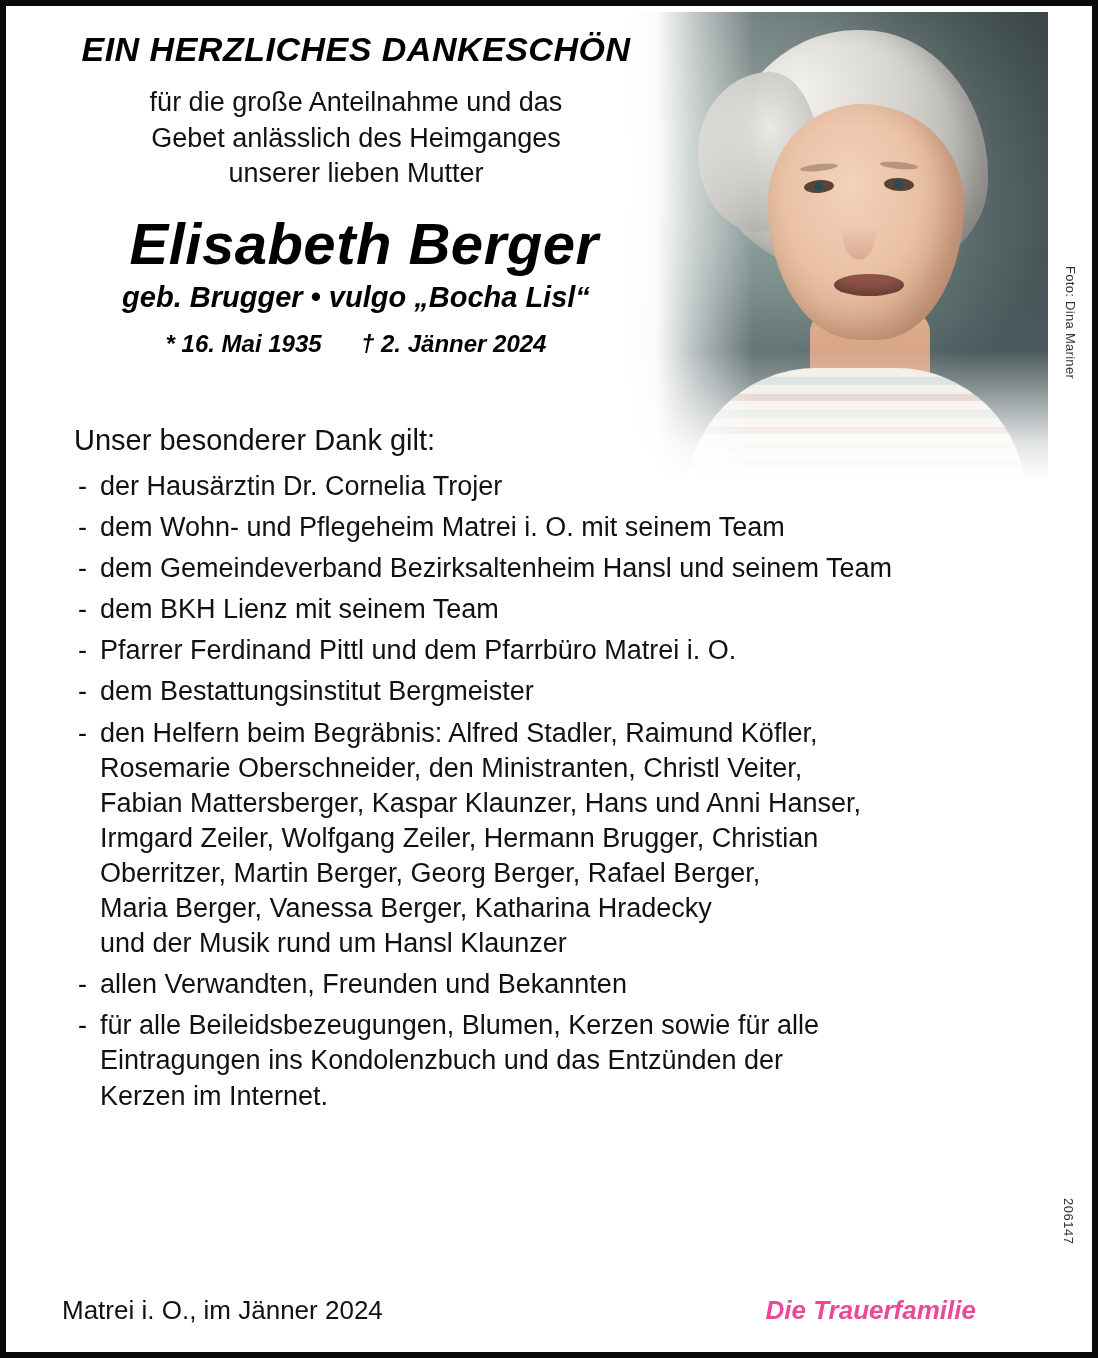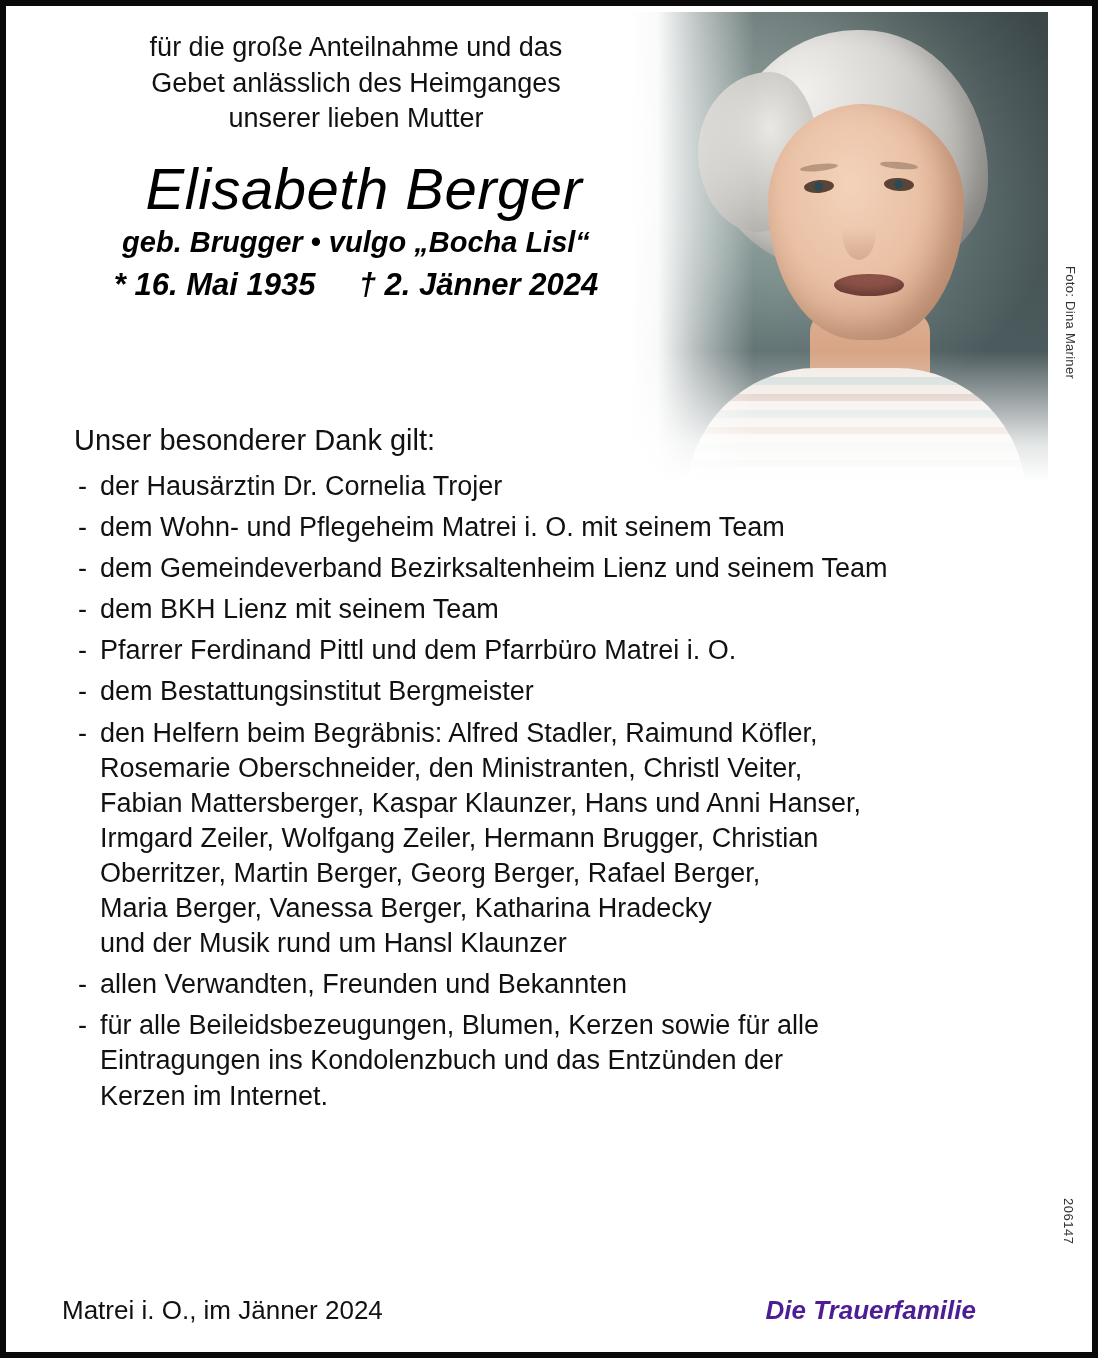--- a/index.html
+++ b/index.html
@@ -308,6 +308,7 @@
   <div class="ref-number">206147</div>
 
   <div class="head-block">
+    <h1 class="title">EIN HERZLICHES DANKESCHÖN</h1>
     <p class="intro">
       <span>für die große Anteilnahme und das</span><br>
       <span>Gebet anlässlich des Heimganges</span><br>

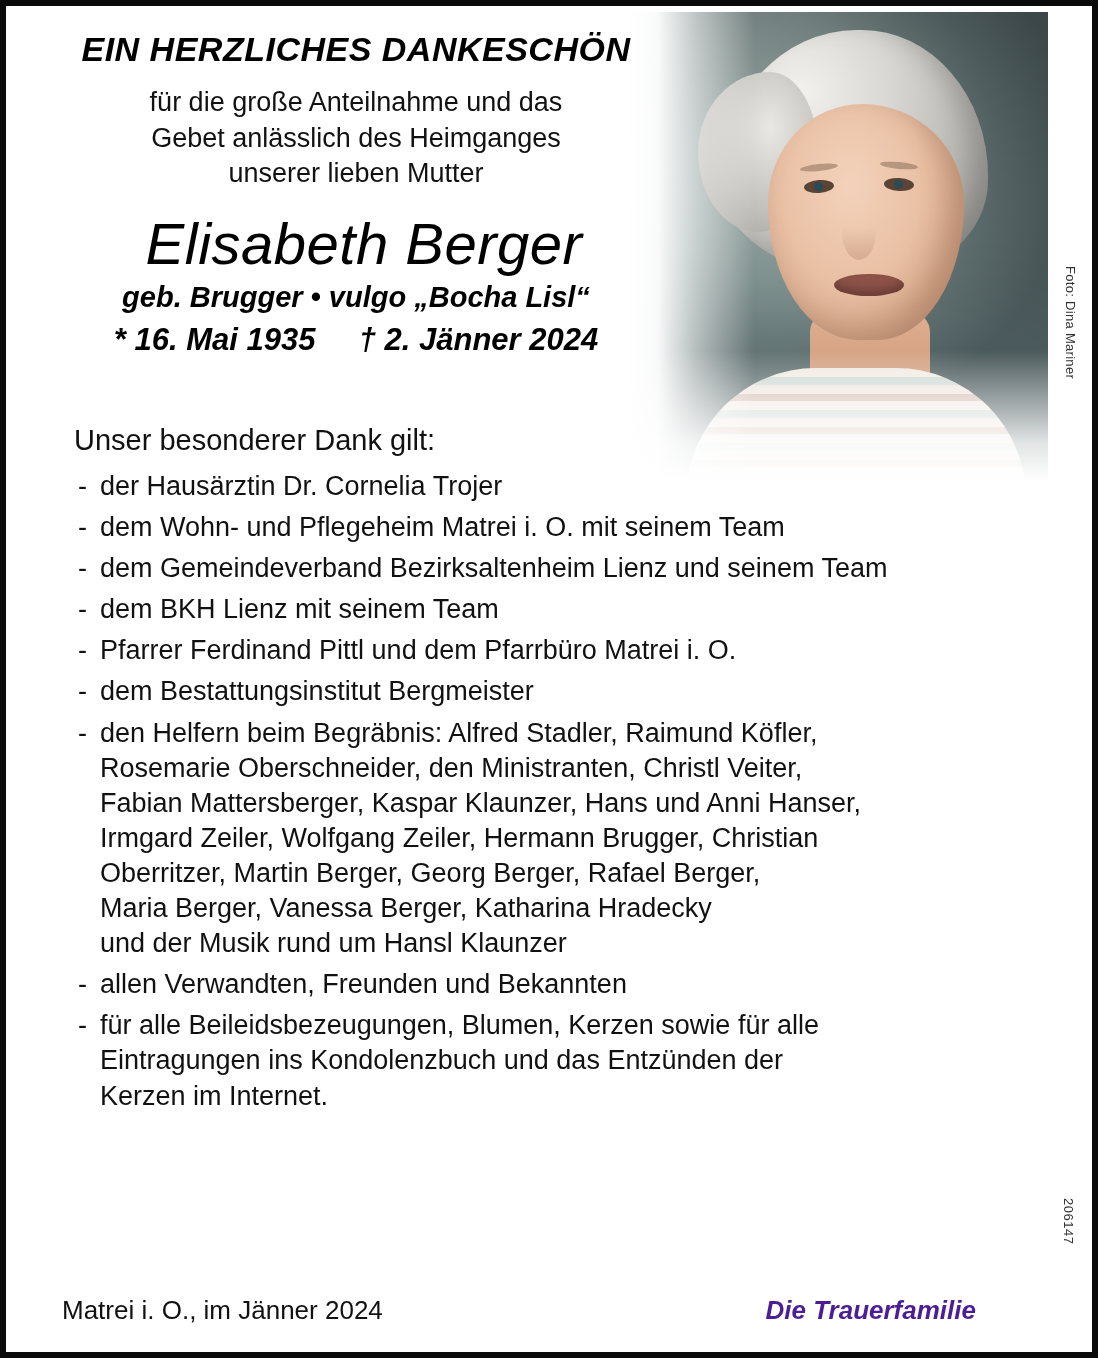--- a/index.html
+++ b/index.html
@@ -201,7 +201,7 @@
   }
   .name {
     font-size: 58px;
-    font-weight: normal;
+    font-weight: bold;
     font-style: italic;
     letter-spacing: .5px;
     margin: 6px 0 4px 16px;

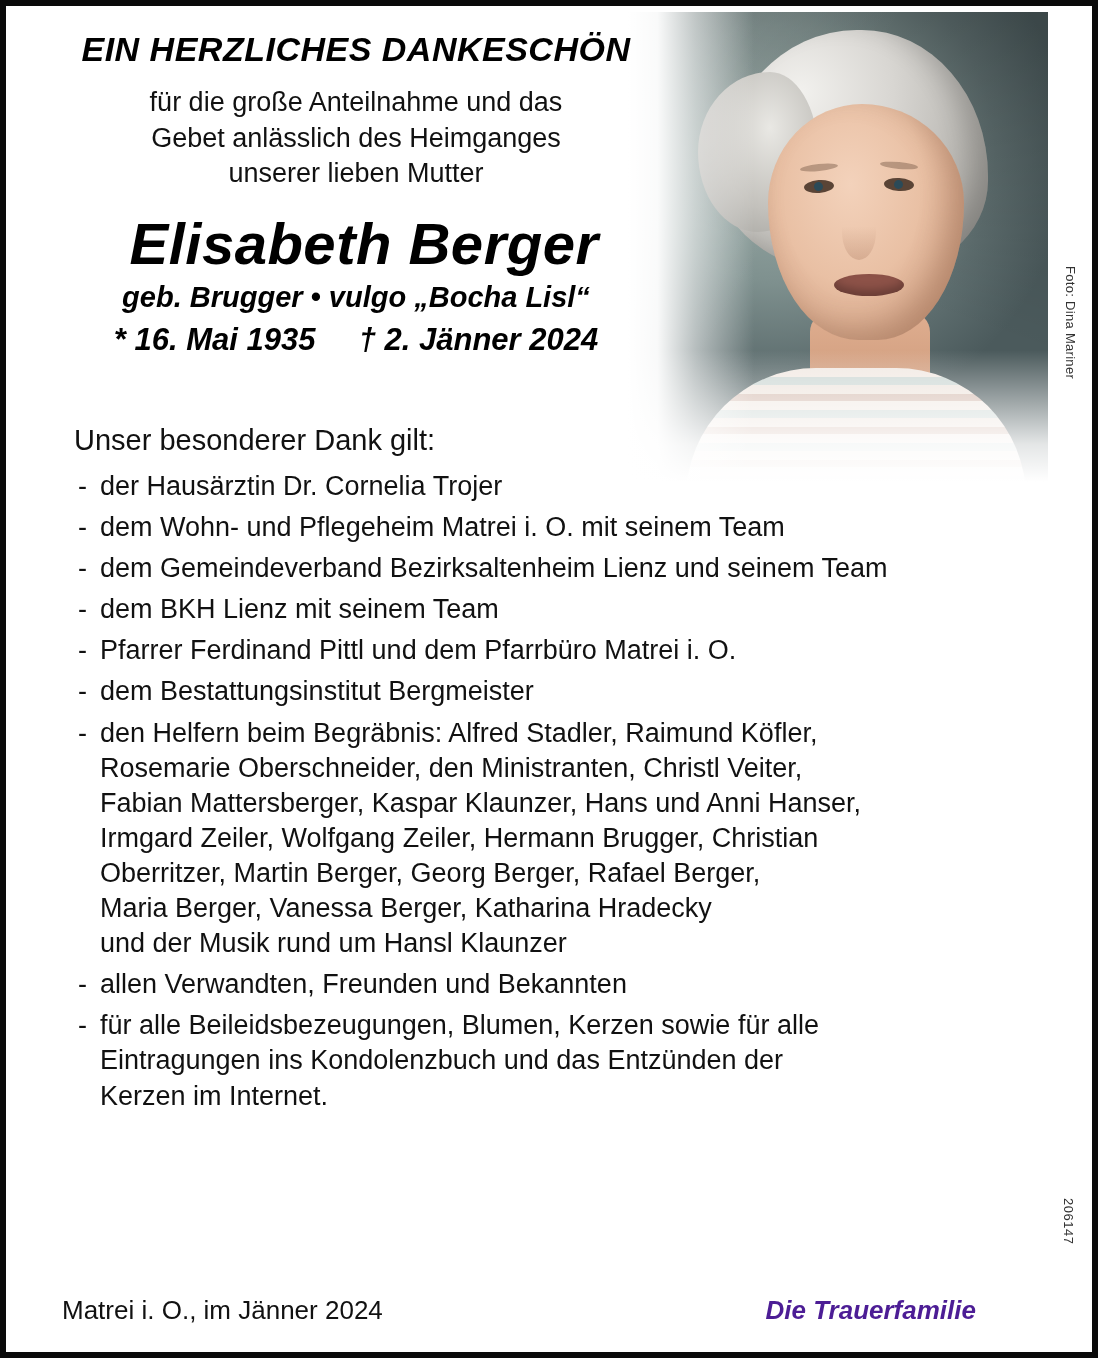--- a/index.html
+++ b/index.html
@@ -215,10 +215,10 @@
     color: #000;
   }
   .dates {
-    font-size: 31px;
-    font-weight: bold;
-    font-style: italic;
-    margin: 8px;
+    font-size: 24px;
+    font-weight: bold;
+    font-style: italic;
+    margin: 16px;
     color: #000;
   }
   .dates .sep { display: inline-block; width: 26px; }

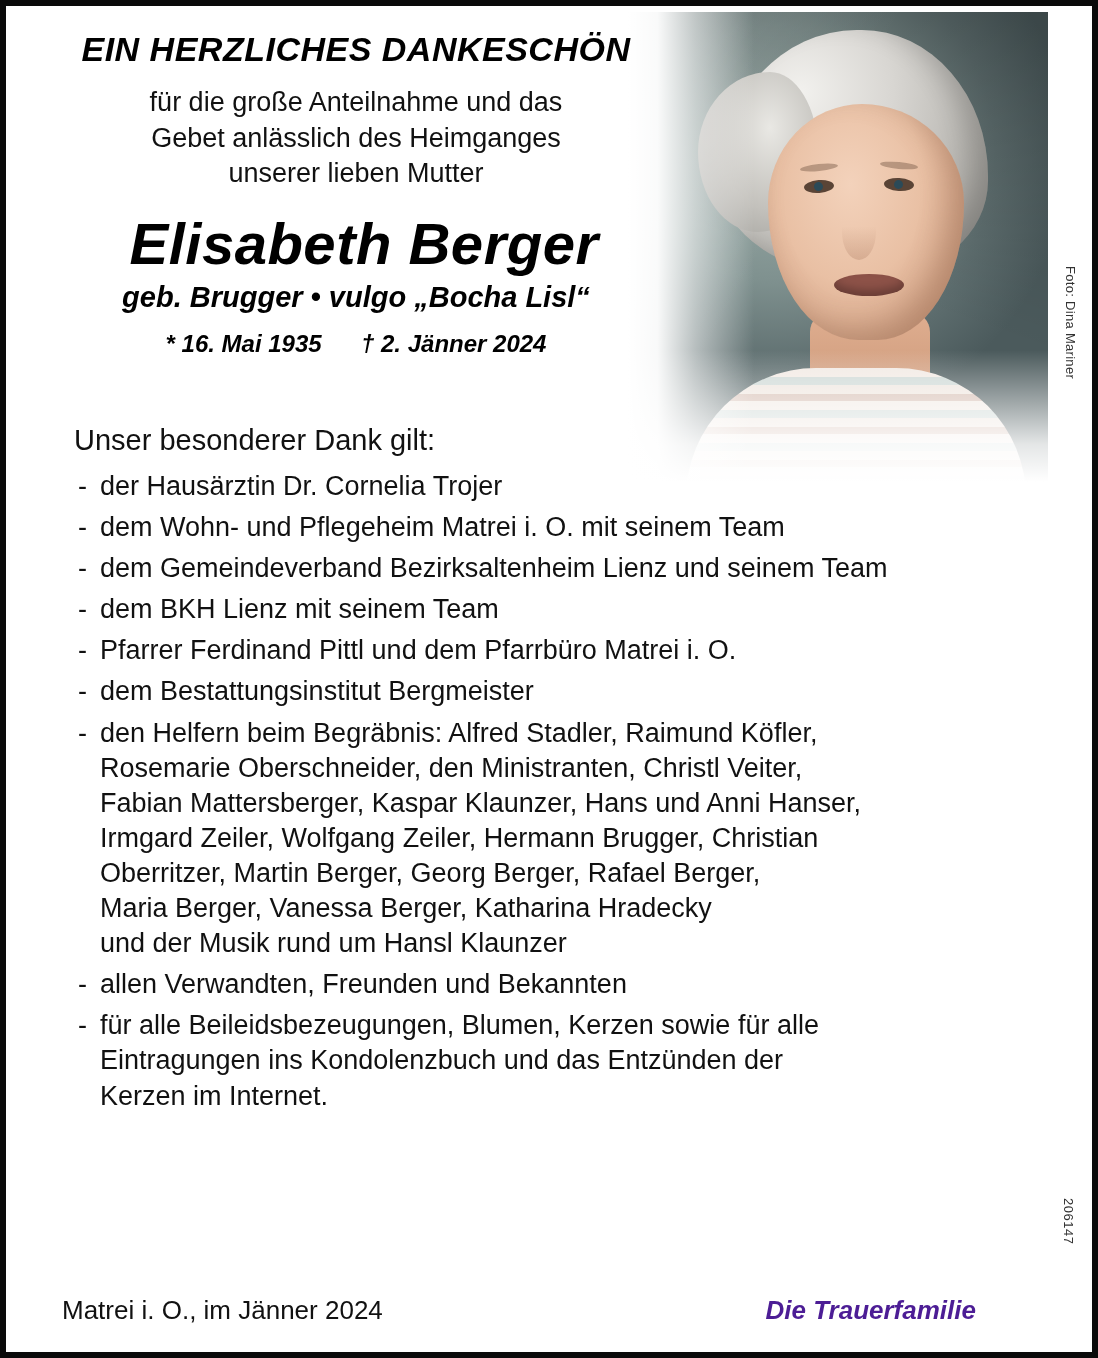--- a/index.html
+++ b/index.html
@@ -333,7 +333,7 @@
         <span>dem Wohn- und Pflegeheim Matrei i. O. mit seinem Team</span>
       </li>
       <li>
-        <span>dem Gemeindeverband Bezirksaltenheim Lienz und seinem Team</span>
+        <span>dem Gemeindeverband Bezirksaltenheim Hansl und seinem Team</span>
       </li>
       <li>
         <span>dem BKH Lienz mit seinem Team</span>

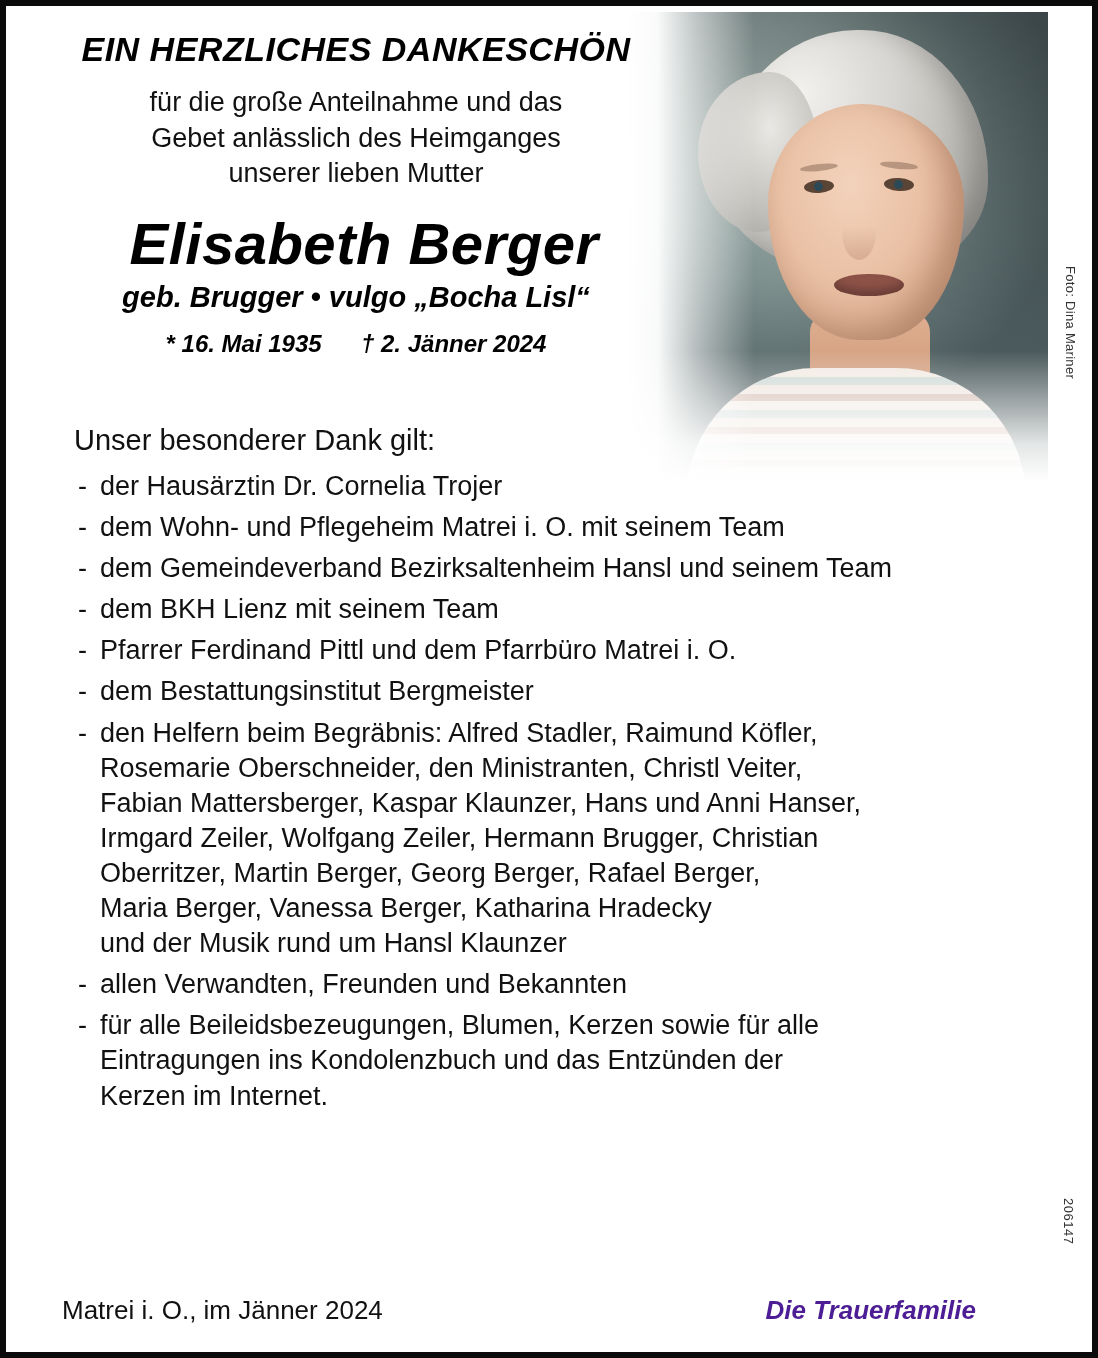--- a/index.html
+++ b/index.html
@@ -279,7 +279,7 @@
     font-size: 26px;
     font-weight: bold;
     font-style: italic;
-    color: #4c1d95;
+    color: #ec4899;
     padding-right: 60px;
   }
 </style>

